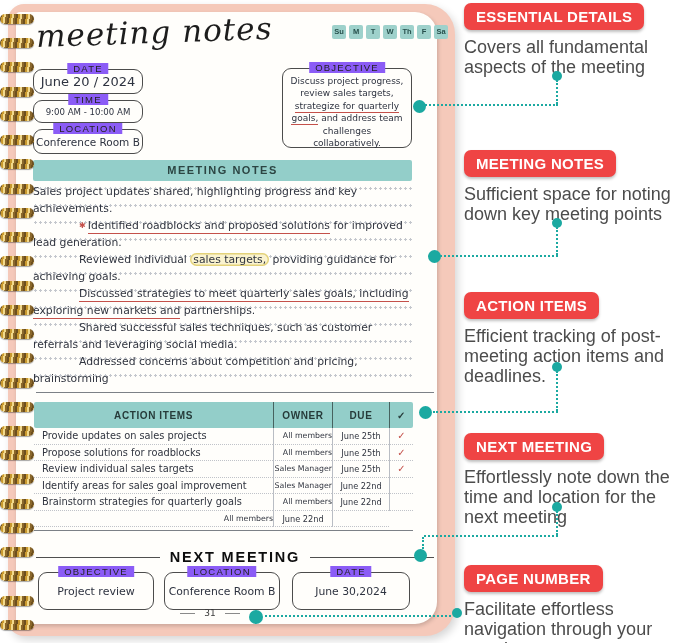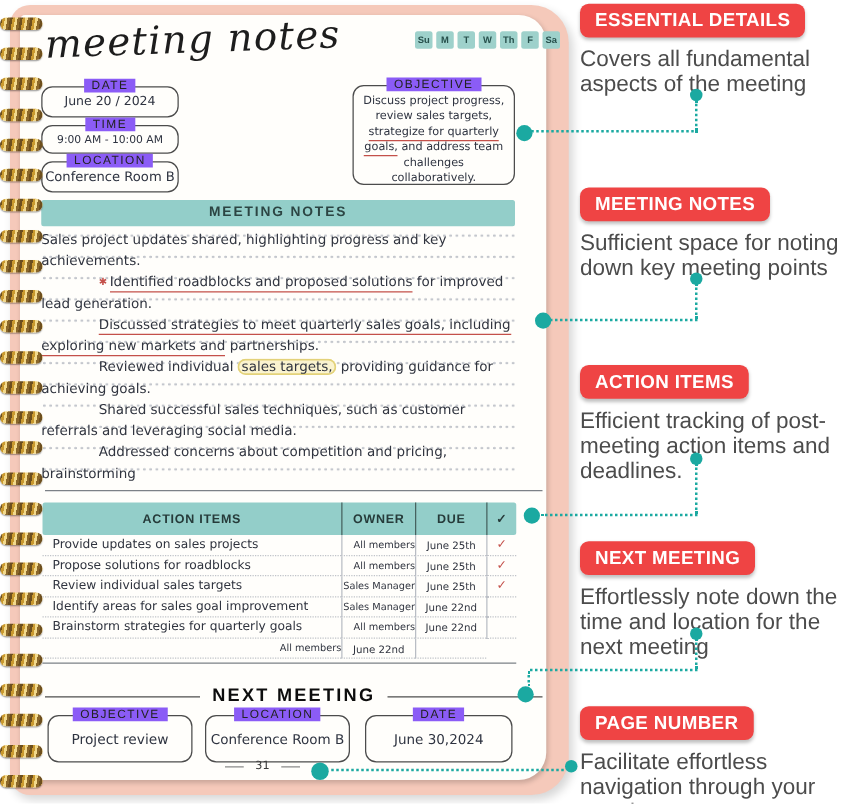--- a/index.html
+++ b/index.html
@@ -33,7 +33,7 @@
         font-family:"DejaVu Sans",sans-serif;color:#2e3340;text-align:center;}
 
   #box-date{left:33px;top:69px;width:108px;height:23px;}
-  #box-date .fval{font-size:10px;}
+  #box-date .fval{font-size:13px;}
   #box-time{left:33px;top:100px;width:108px;height:21px;}
   #box-time .fval{font-size:8.6px;}
   #box-loc{left:33px;top:129px;width:108px;height:23px;}

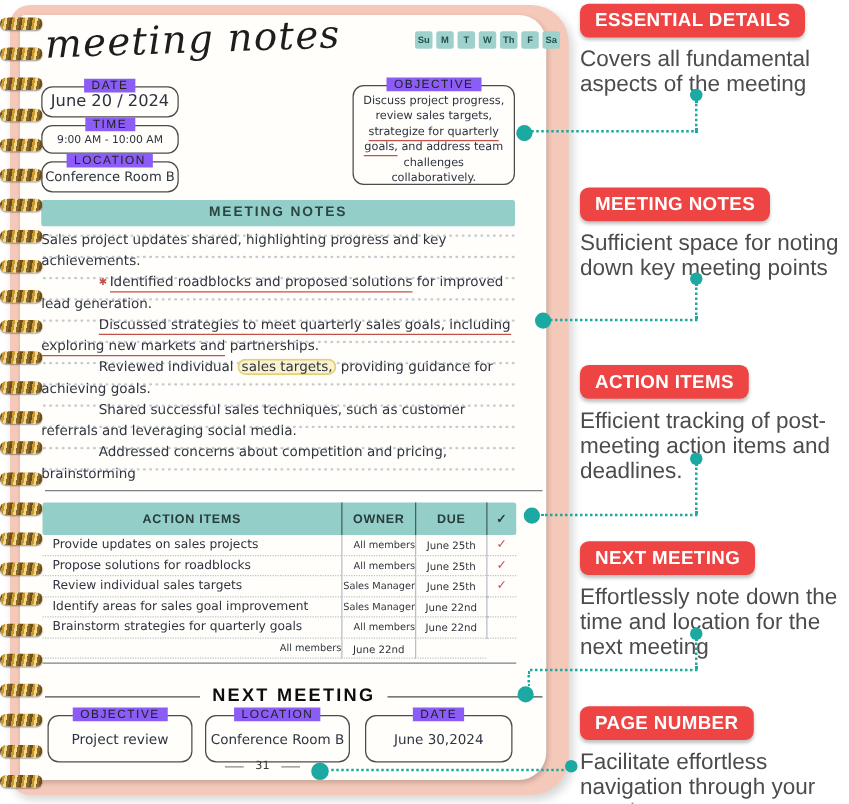--- a/index.html
+++ b/index.html
@@ -149,8 +149,8 @@
   <div class="notes">
       <div class="note-line"><span class="m-none">Sales project updates shared, highlighting progress and key achievements.</span></div>
       <div class="note-line ind"><span class="m-red-star">✱</span><span class="m-red-underline">Identified roadblocks and proposed solutions</span><span class="m-none"> for improved lead generation.</span></div>
+      <div class="note-line ind"><span class="m-none">Reviewed individual </span><span class="m-yellow-circle">sales targets,</span><span class="m-none"> providing guidance for achieving goals.</span></div>
       <div class="note-line ind"><span class="m-red-underline">Discussed strategies to meet quarterly sales goals, including exploring new markets and</span><span class="m-none"> partnerships.</span></div>
-      <div class="note-line ind"><span class="m-none">Reviewed individual </span><span class="m-yellow-circle">sales targets,</span><span class="m-none"> providing guidance for achieving goals.</span></div>
       <div class="note-line ind"><span class="m-none">Shared successful sales techniques, such as customer referrals and leveraging social media.</span></div>
       <div class="note-line ind"><span class="m-none">Addressed concerns about competition and pricing, brainstorming</span></div>
     </div>

